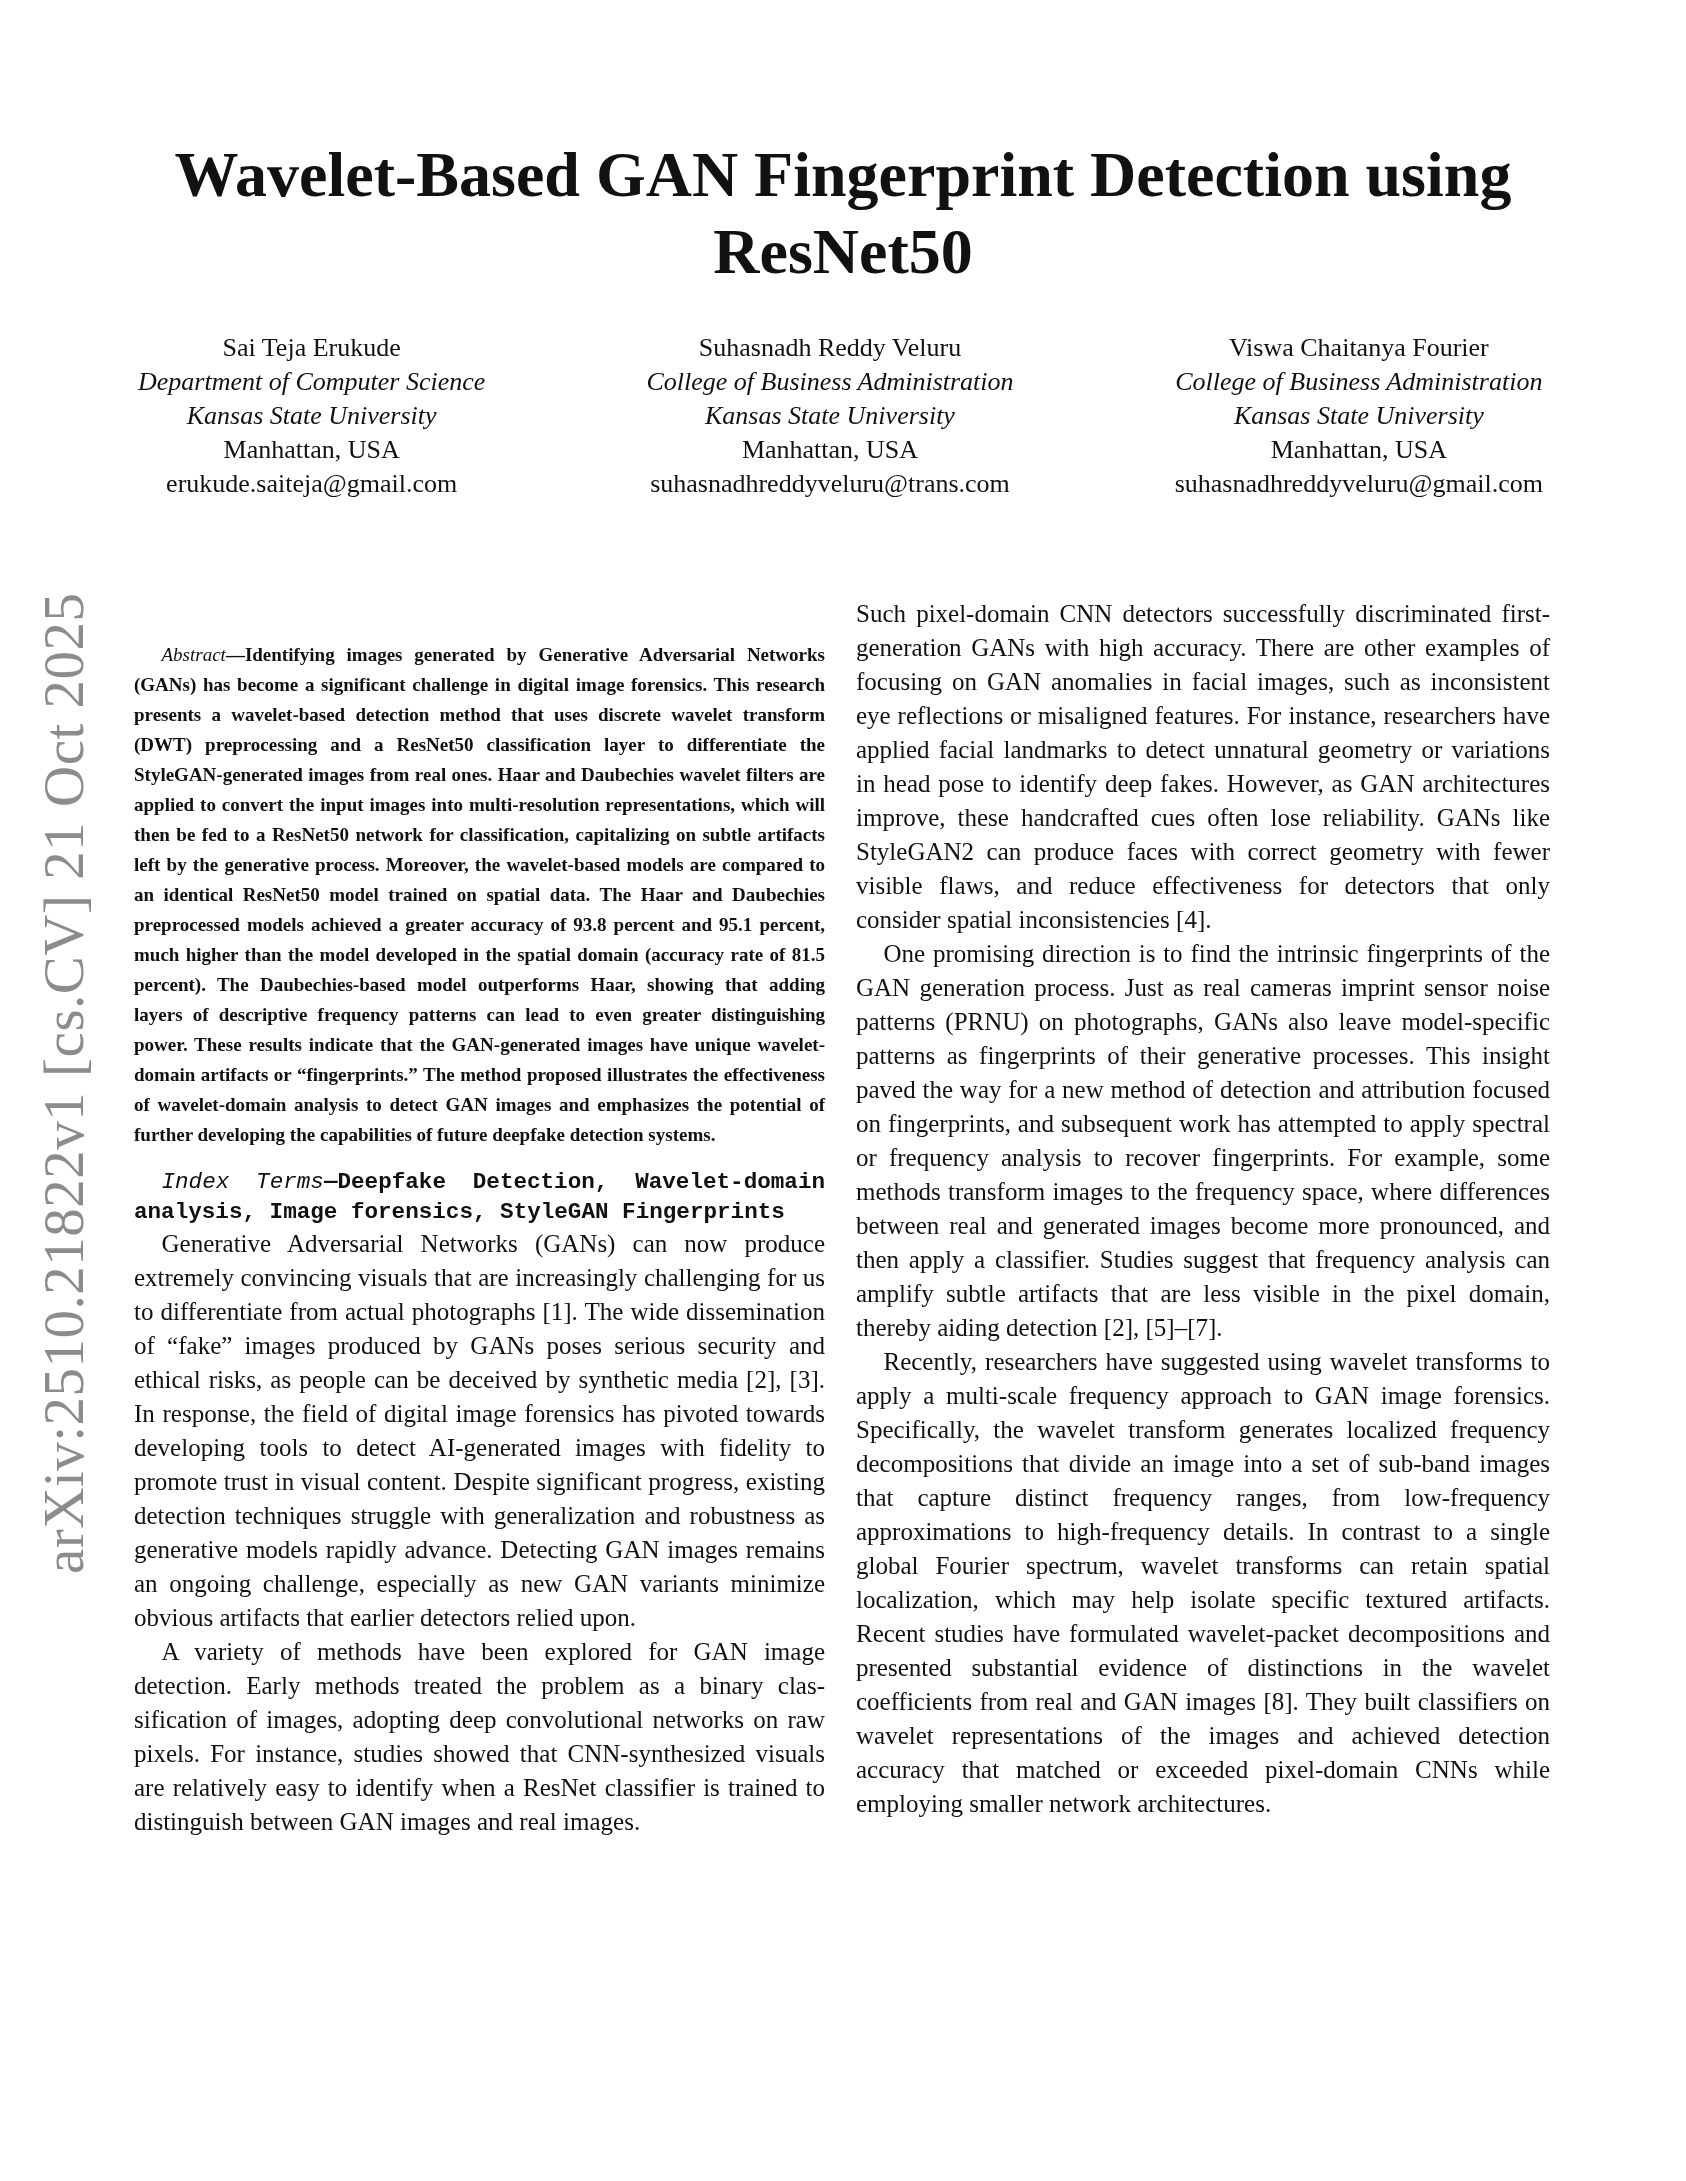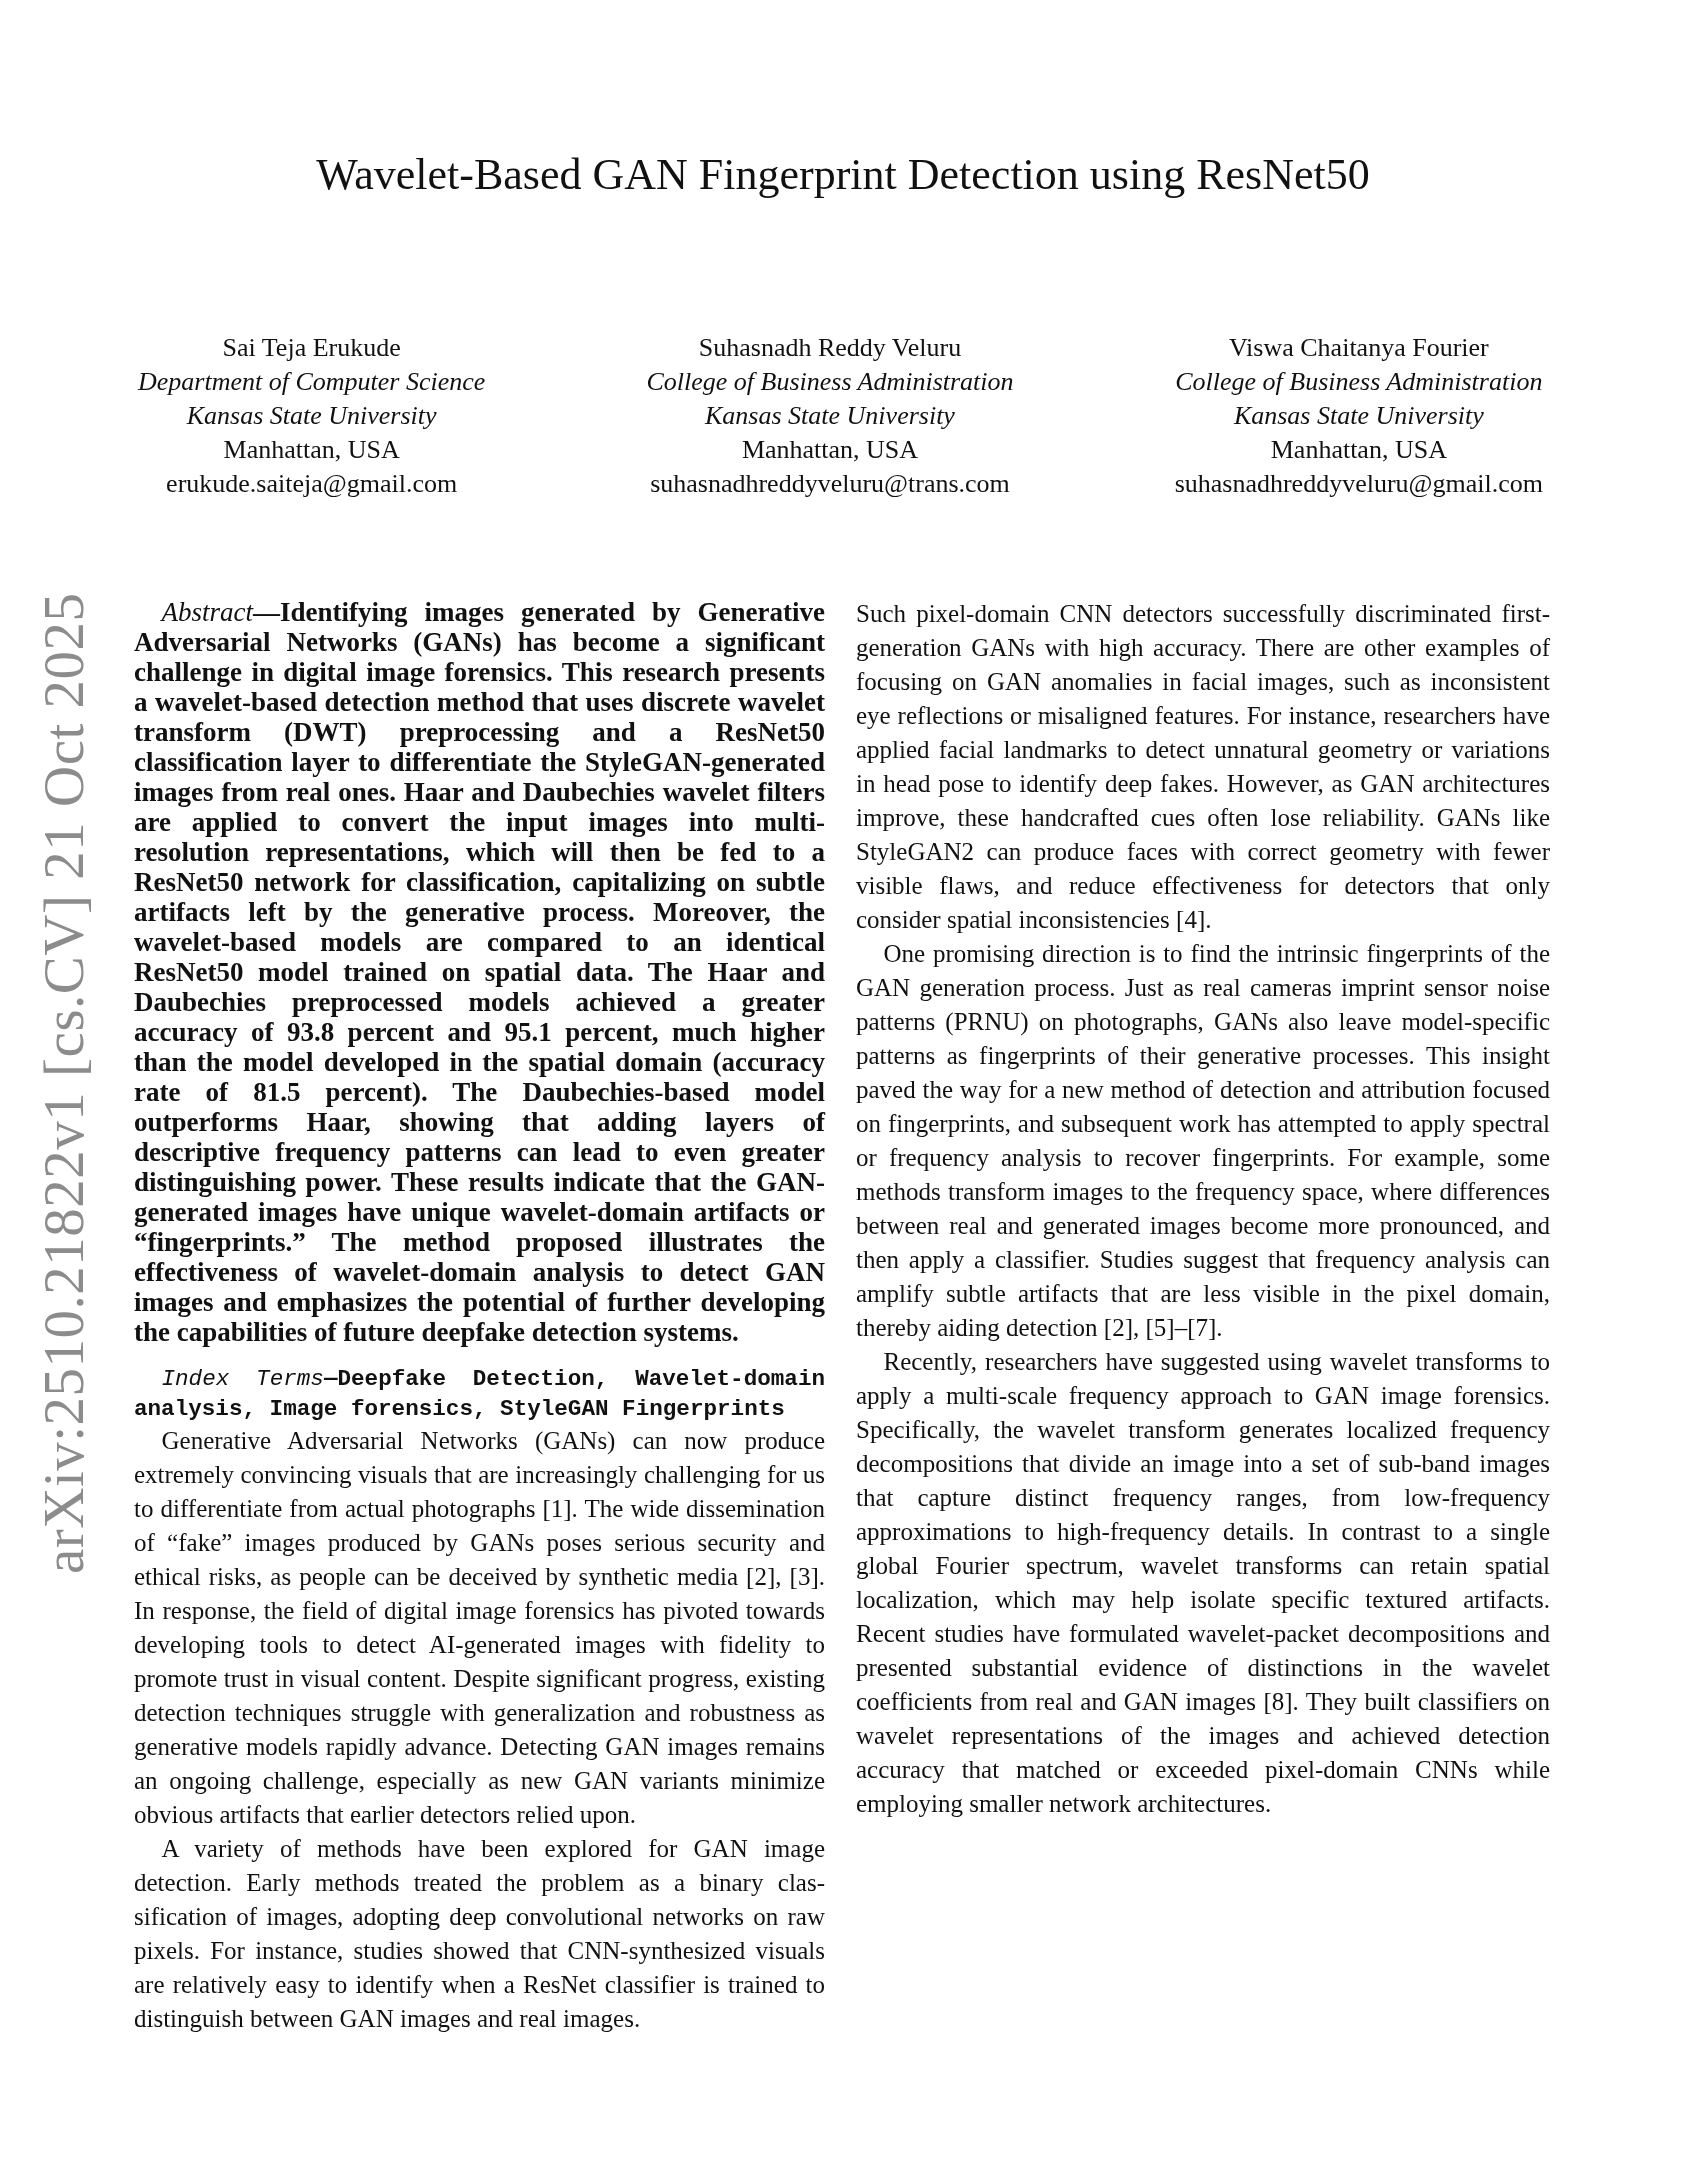--- a/index.html
+++ b/index.html
@@ -15,7 +15,7 @@
   }
   .title {
     position: absolute; left: 92px; width: 1502px; top: 136px;
-    text-align: center; font-size: 44px; line-height: 77px; font-weight: normal; margin: 0;
+    text-align: center; font-size: 64px; line-height: 77px; font-weight: bold; margin: 0;
   }
   .authors {
     position: absolute; top: 331px; left: 138px; width: 1405px;

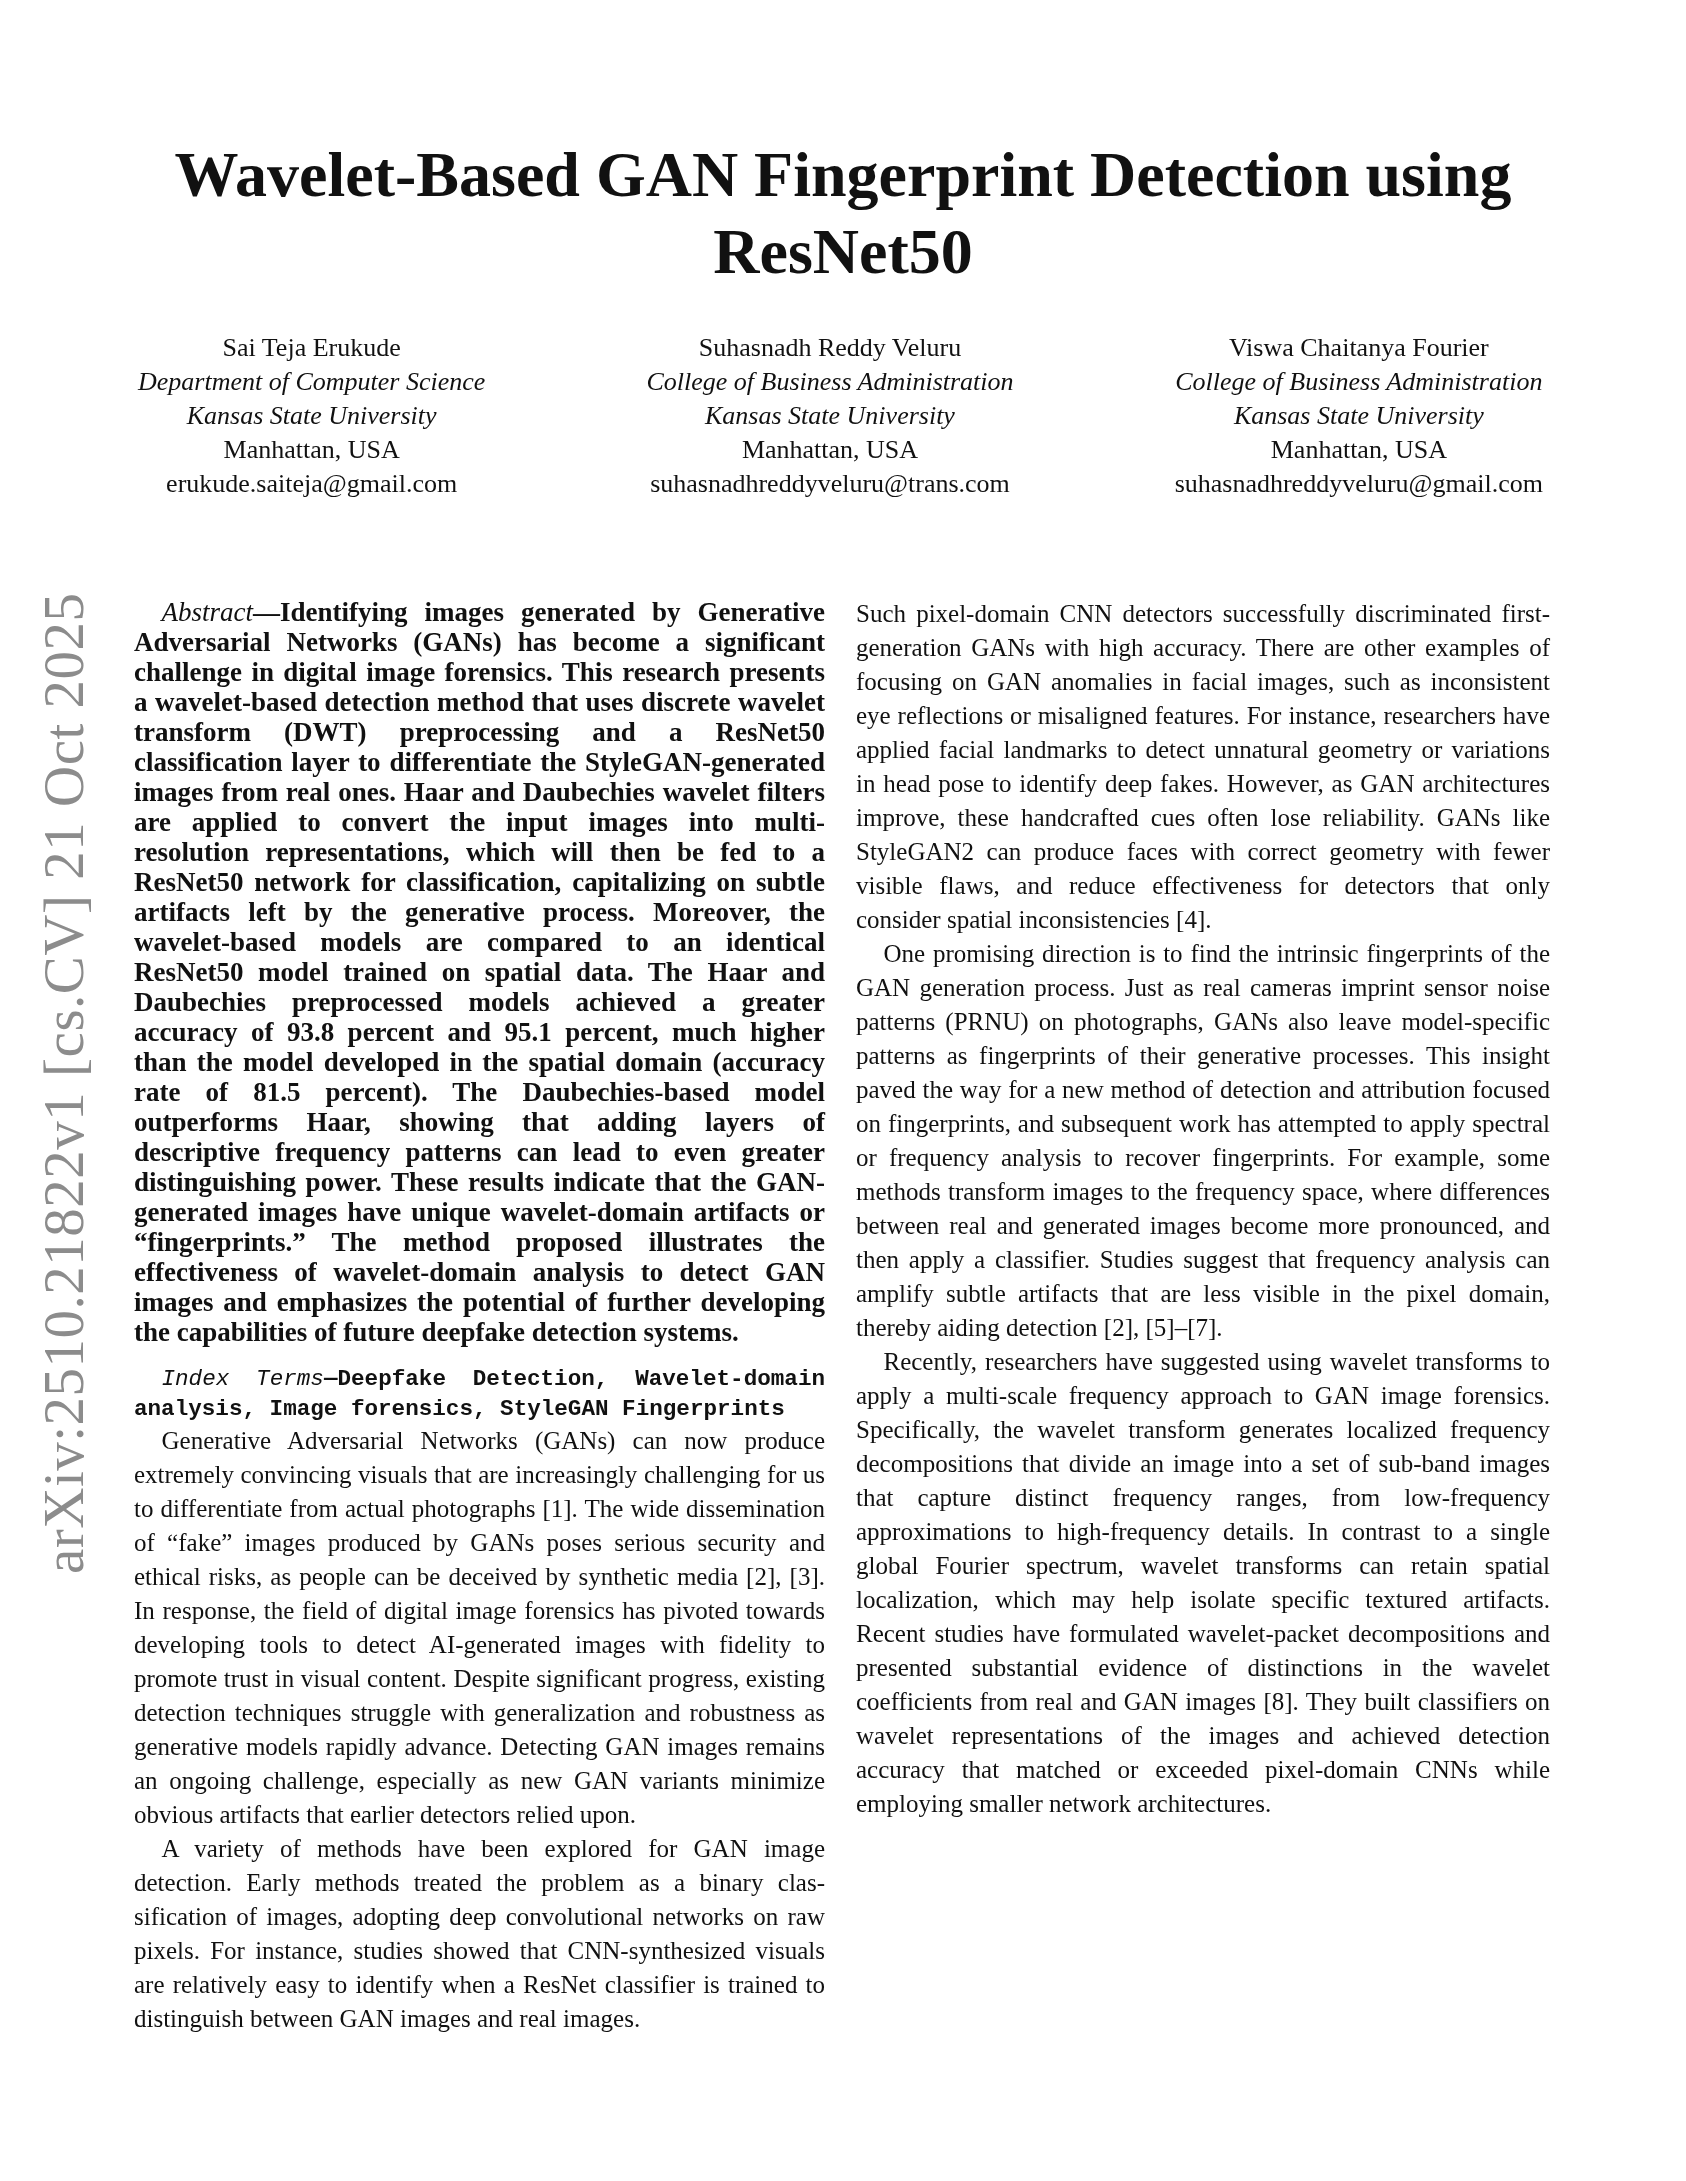--- a/index.html
+++ b/index.html
@@ -30,7 +30,7 @@
   .col-left { left: 134px; width: 691px; }
   .col-right { left: 856px; width: 694px; }
   p { margin: 0; }
-  .abstract { font-weight: bold; font-size: 27px; line-height: 30px; text-indent: 27.5px; }
+  .abstract { font-weight: bold; font-size: 19px; line-height: 30px; text-indent: 27.5px; margin-top: 43px; }
   .abstract .lead { font-style: italic; font-weight: normal; }
   .index-terms { font-weight: bold; font-size: 22.6px; line-height: 30px; text-indent: 27.5px; margin-top: 16.5px; font-family: Liberation Mono, monospace; }
   .index-terms .lead { font-style: italic; font-weight: normal; }

